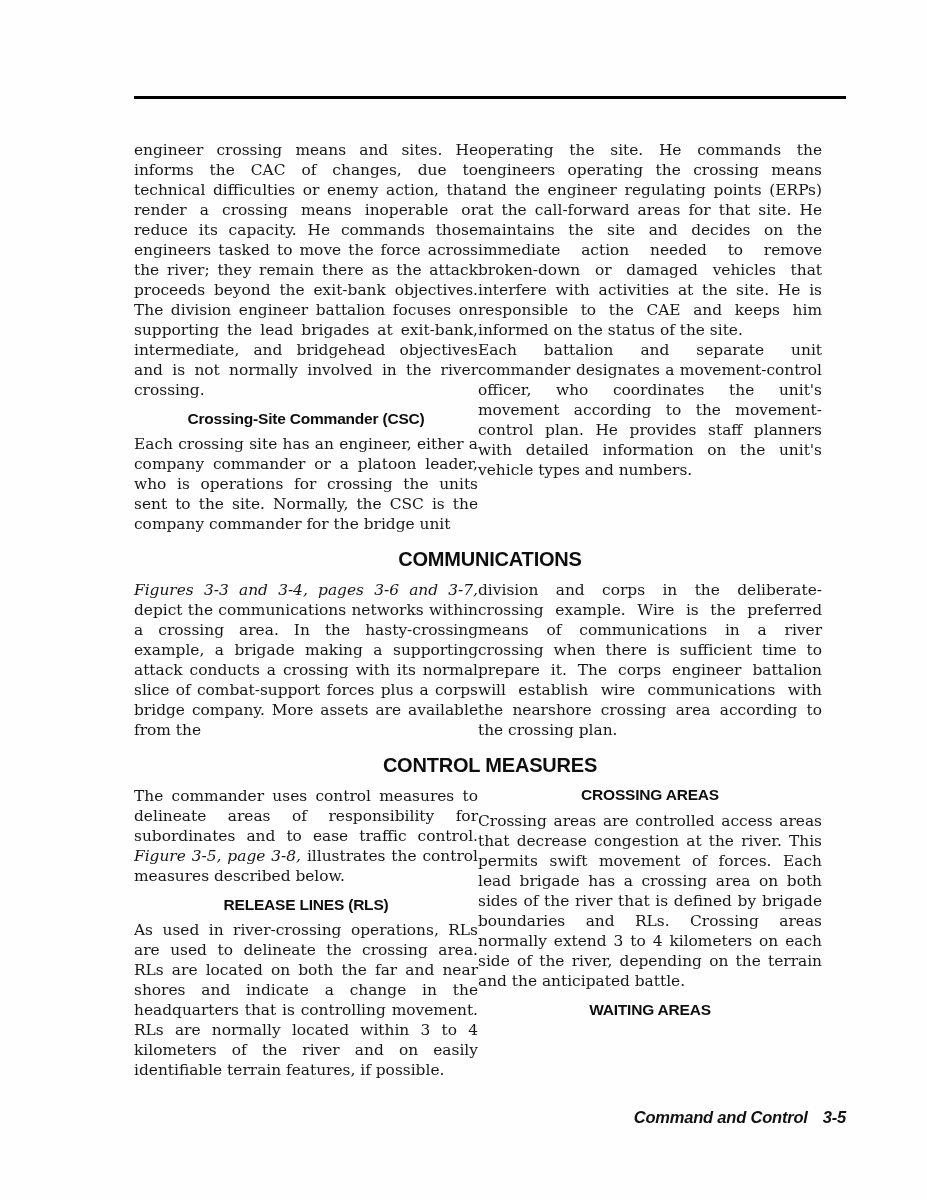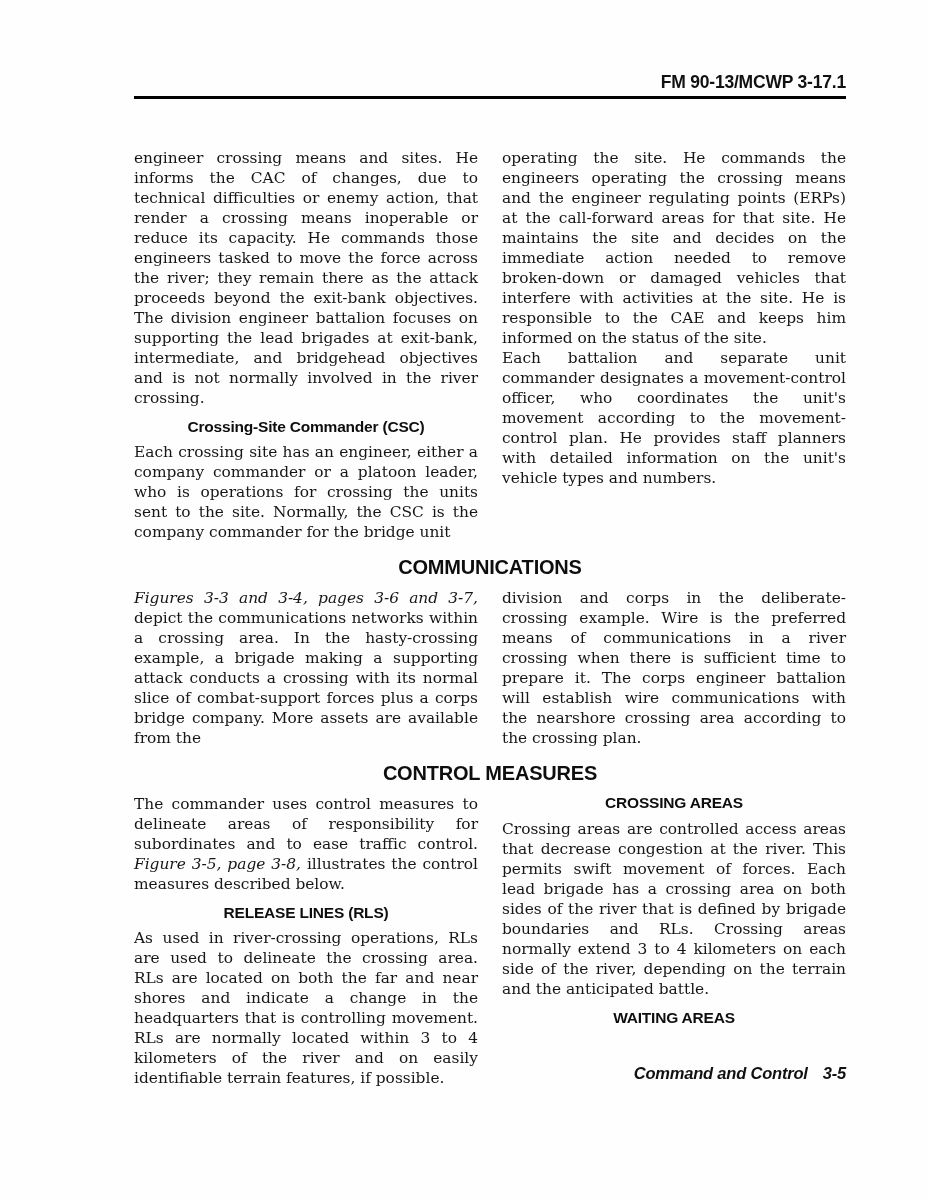--- a/index.html
+++ b/index.html
@@ -92,7 +92,6 @@
 
 <div class="page">
 
-  <div class="header">FM 90-13/MCWP 3-17.1</div>
   <div class="rule"></div>
 
   <div class="content">

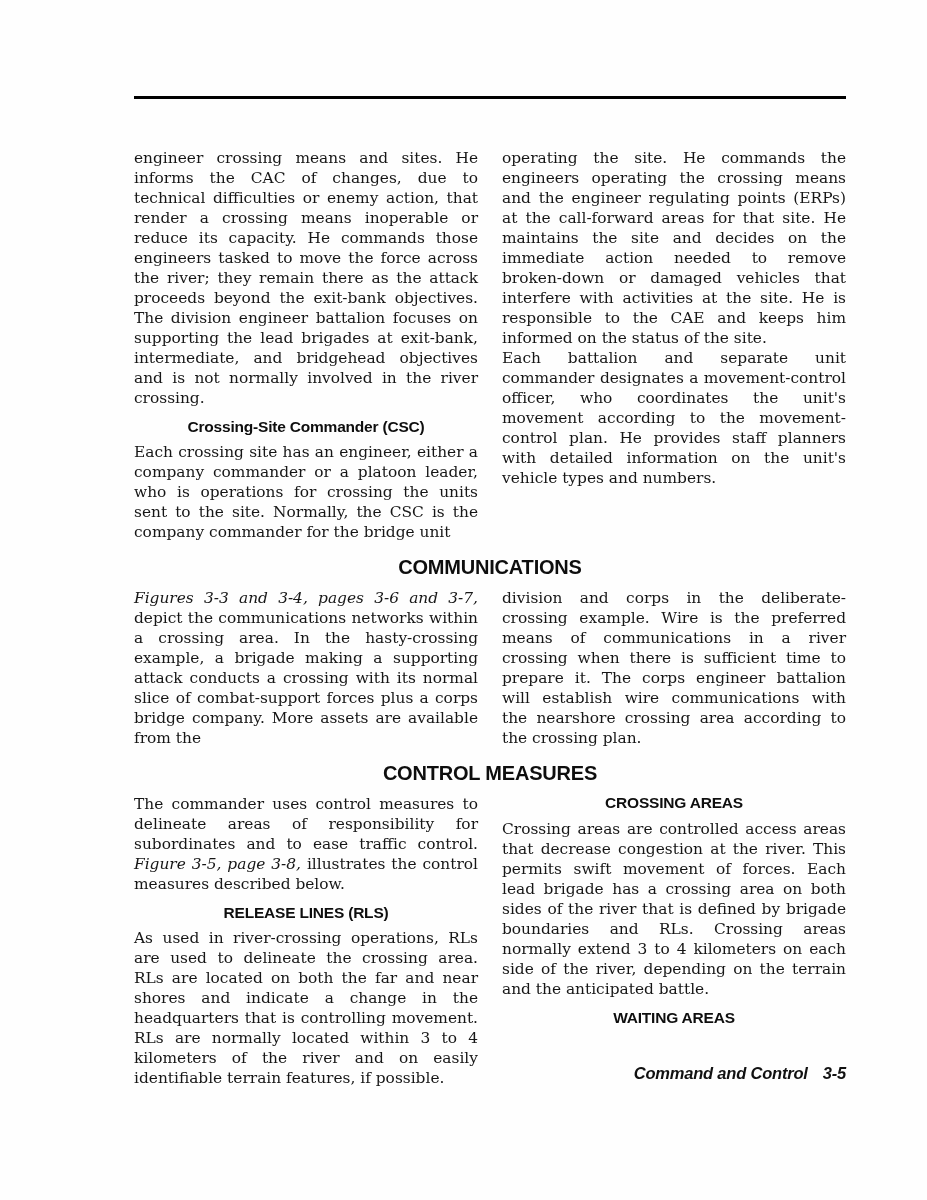--- a/index.html
+++ b/index.html
@@ -40,8 +40,6 @@
   }
   .row {
     display: flex;
-    gap: 24px;
-    margin-top: 8px;
   }
   .row-1 { min-height: 372px; }
   .row-2 { min-height: 142px; }

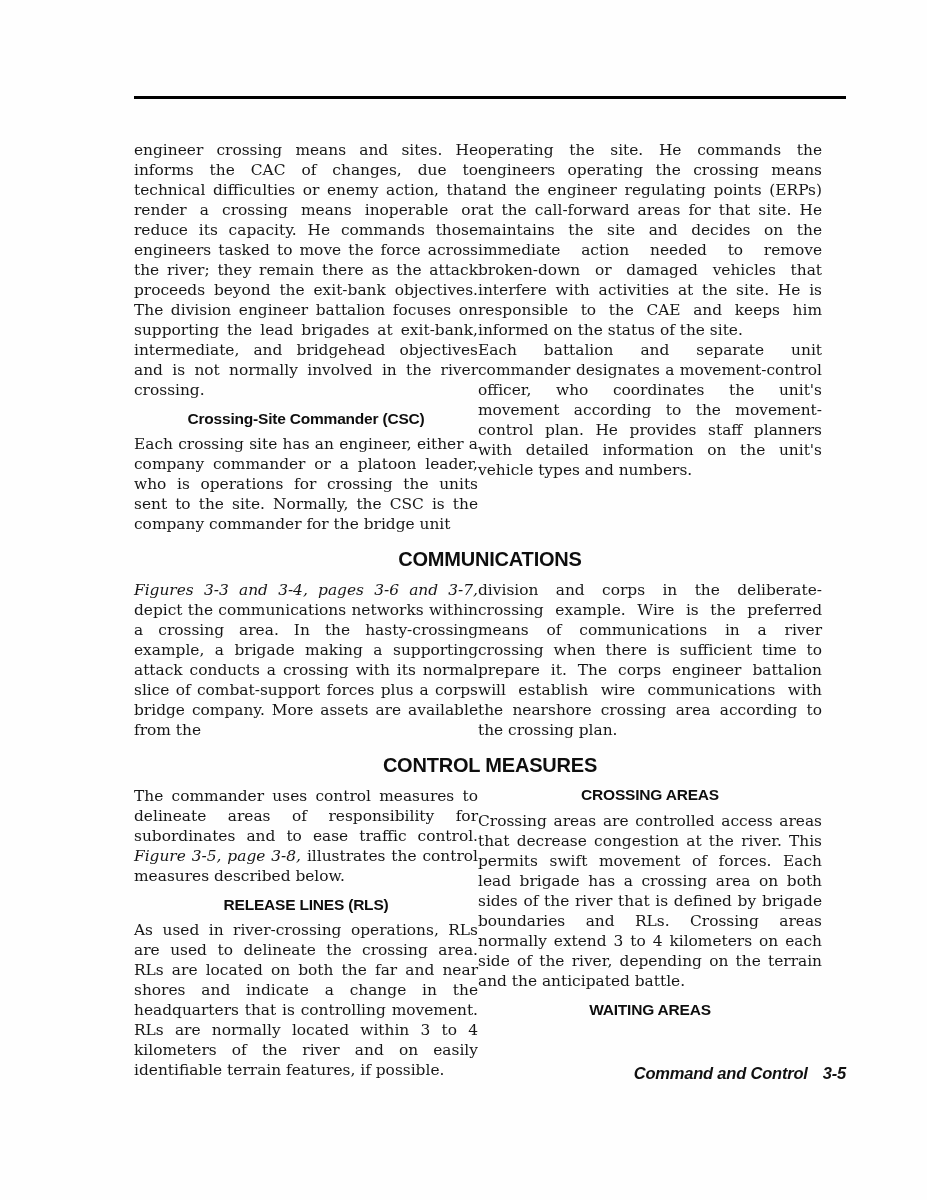--- a/index.html
+++ b/index.html
@@ -74,7 +74,7 @@
   }
   .footer {
     position: absolute;
-    top: 1064px;
+    top: 1108px;
     right: 81px;
     font-family: "Liberation Sans", sans-serif;
     font-weight: bold;

